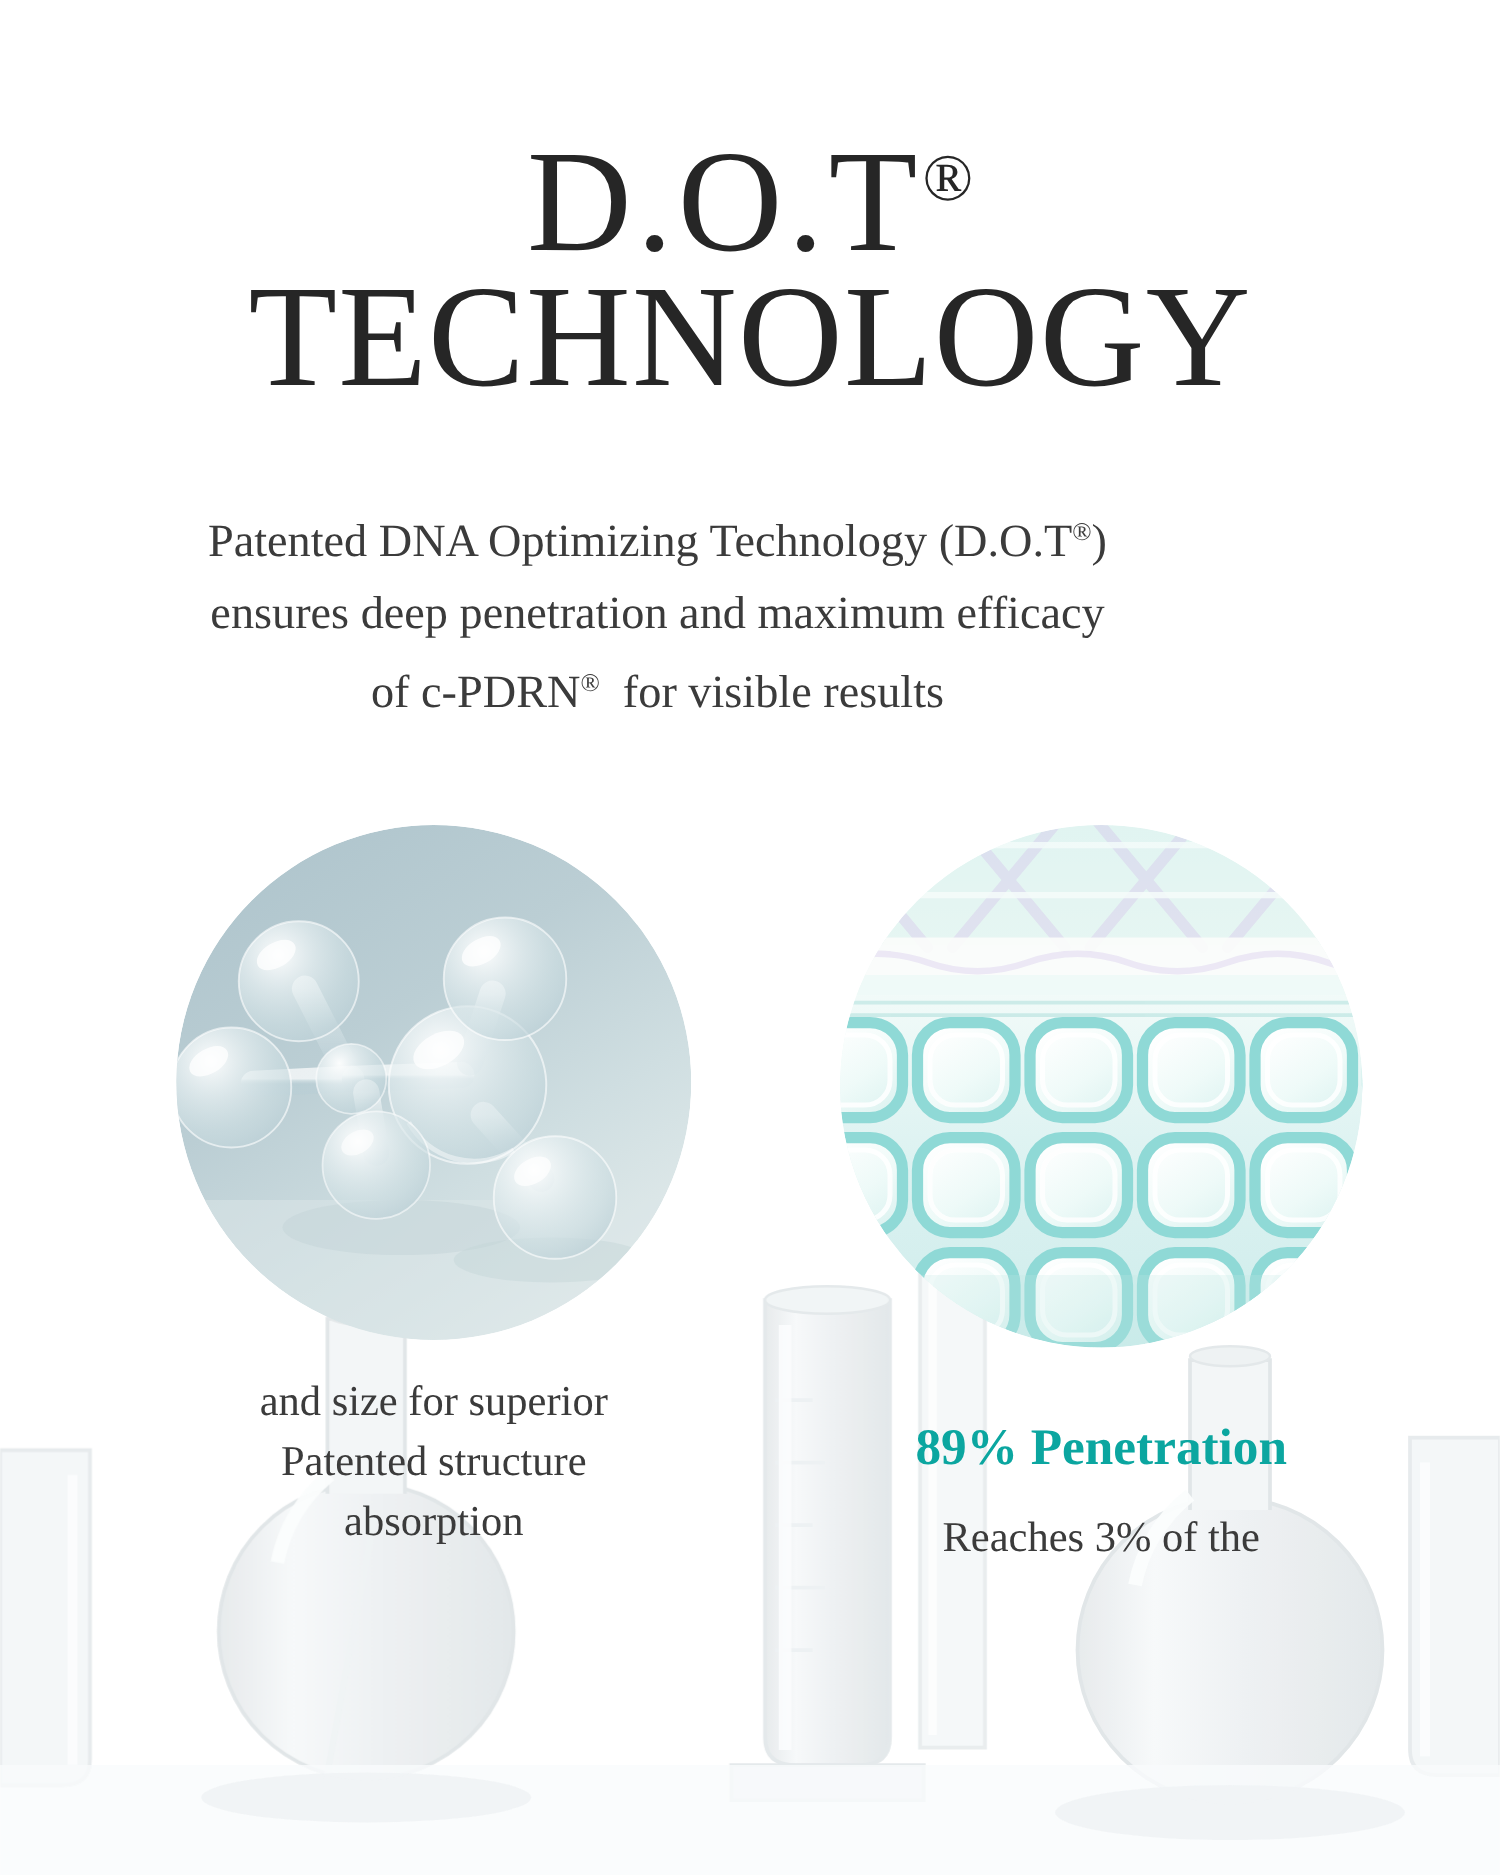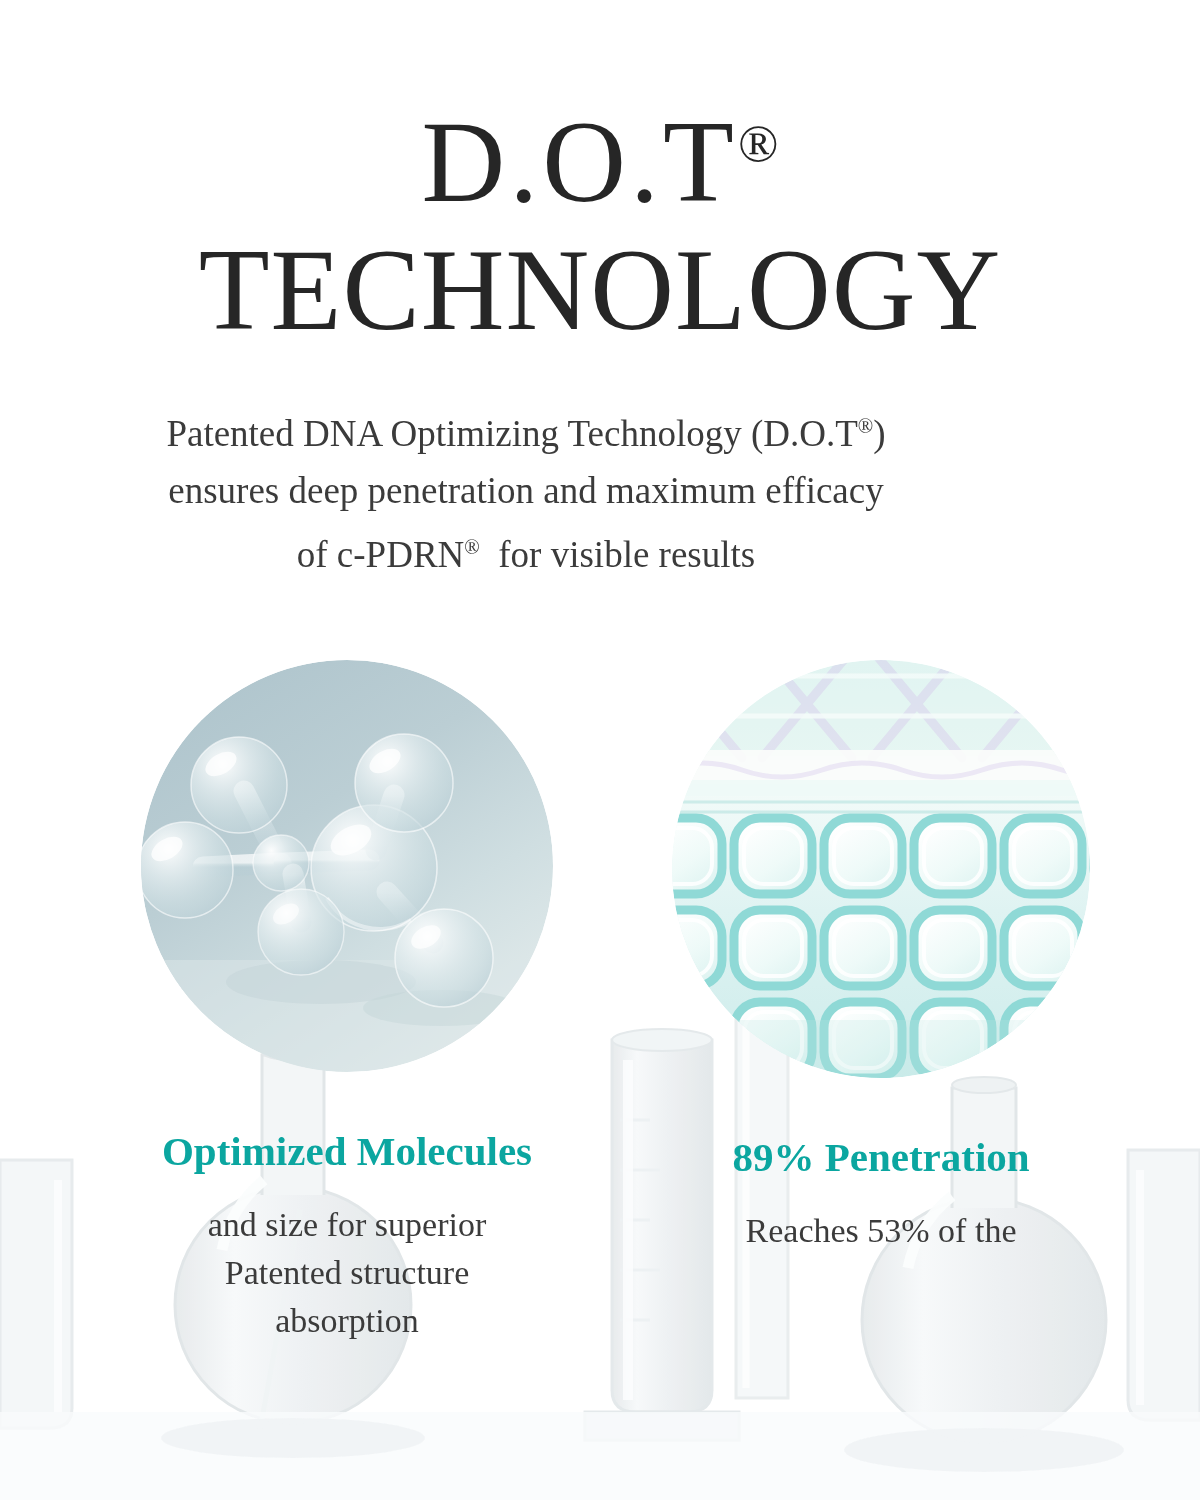--- a/index.html
+++ b/index.html
@@ -59,7 +59,7 @@
 
   #title-line2 {
     position:absolute;
-    left:0; top:232px;
+    left:0; top:212px;
     width:1200px;
     font-size:116px;
     line-height:1;

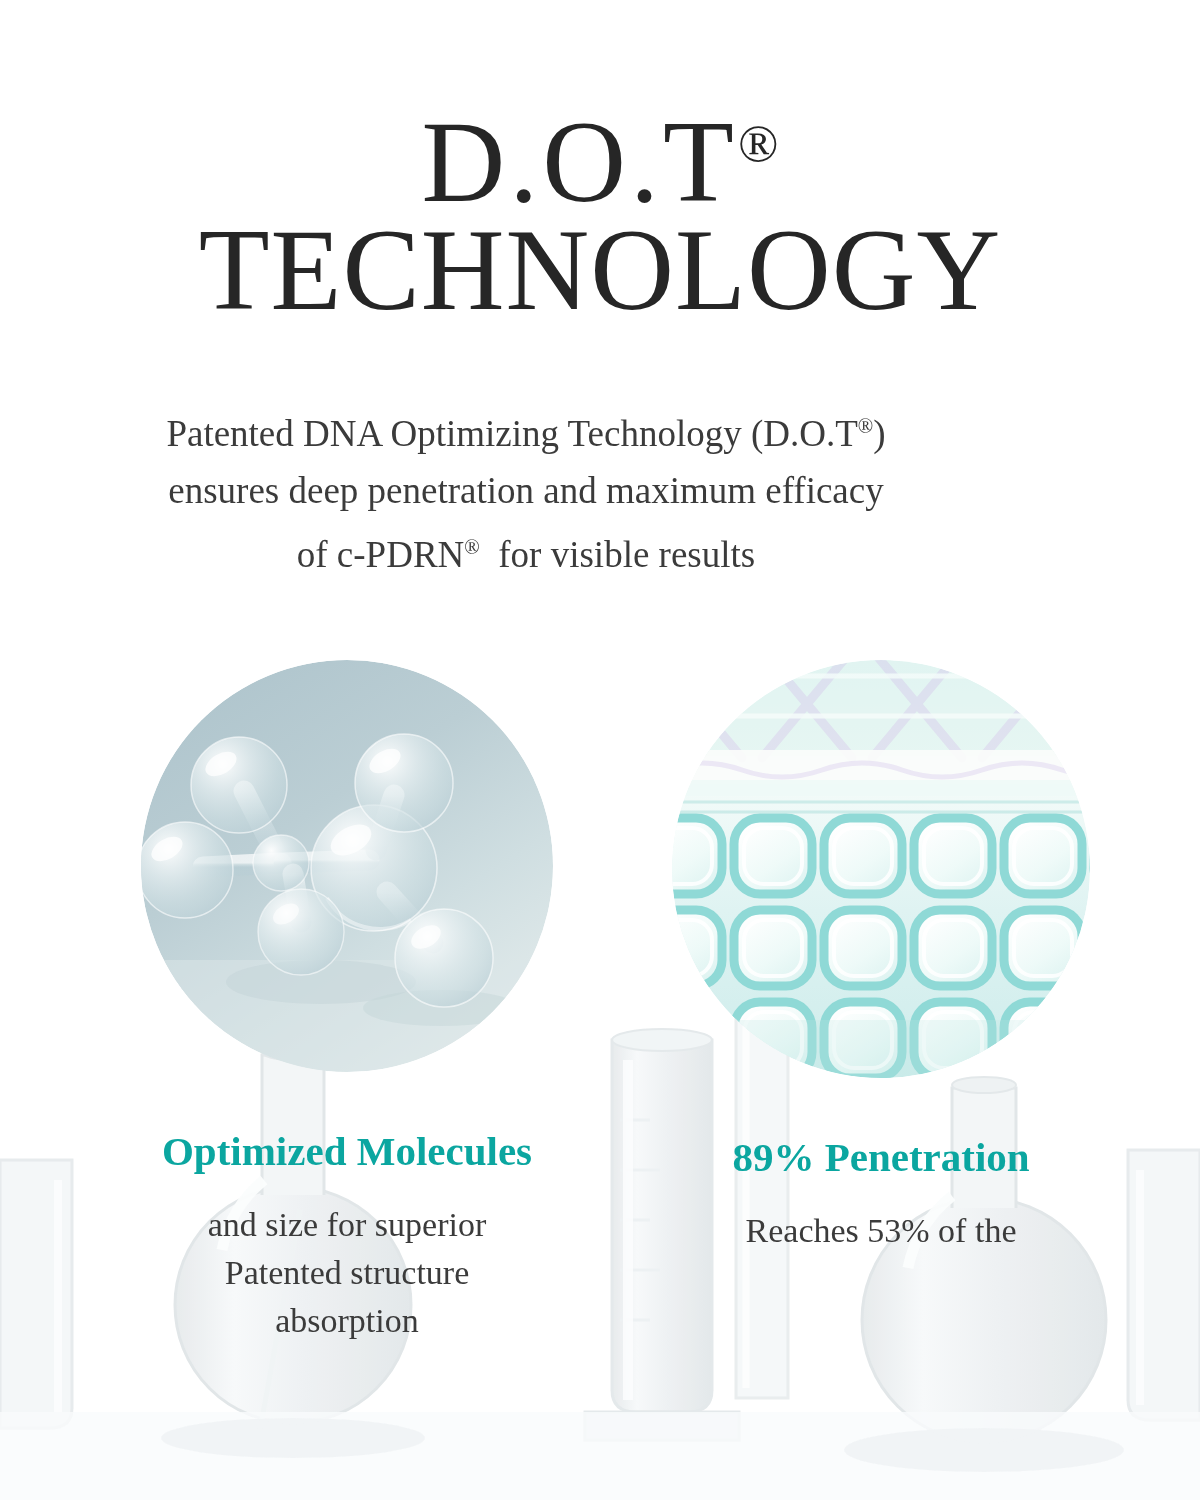--- a/index.html
+++ b/index.html
@@ -299,7 +299,6 @@
         </svg>
       </div>
 
-      <div class="feature-title">Optimized Molecules</div>
 
       <div class="feature-body">
         <span>and size for superior</span>

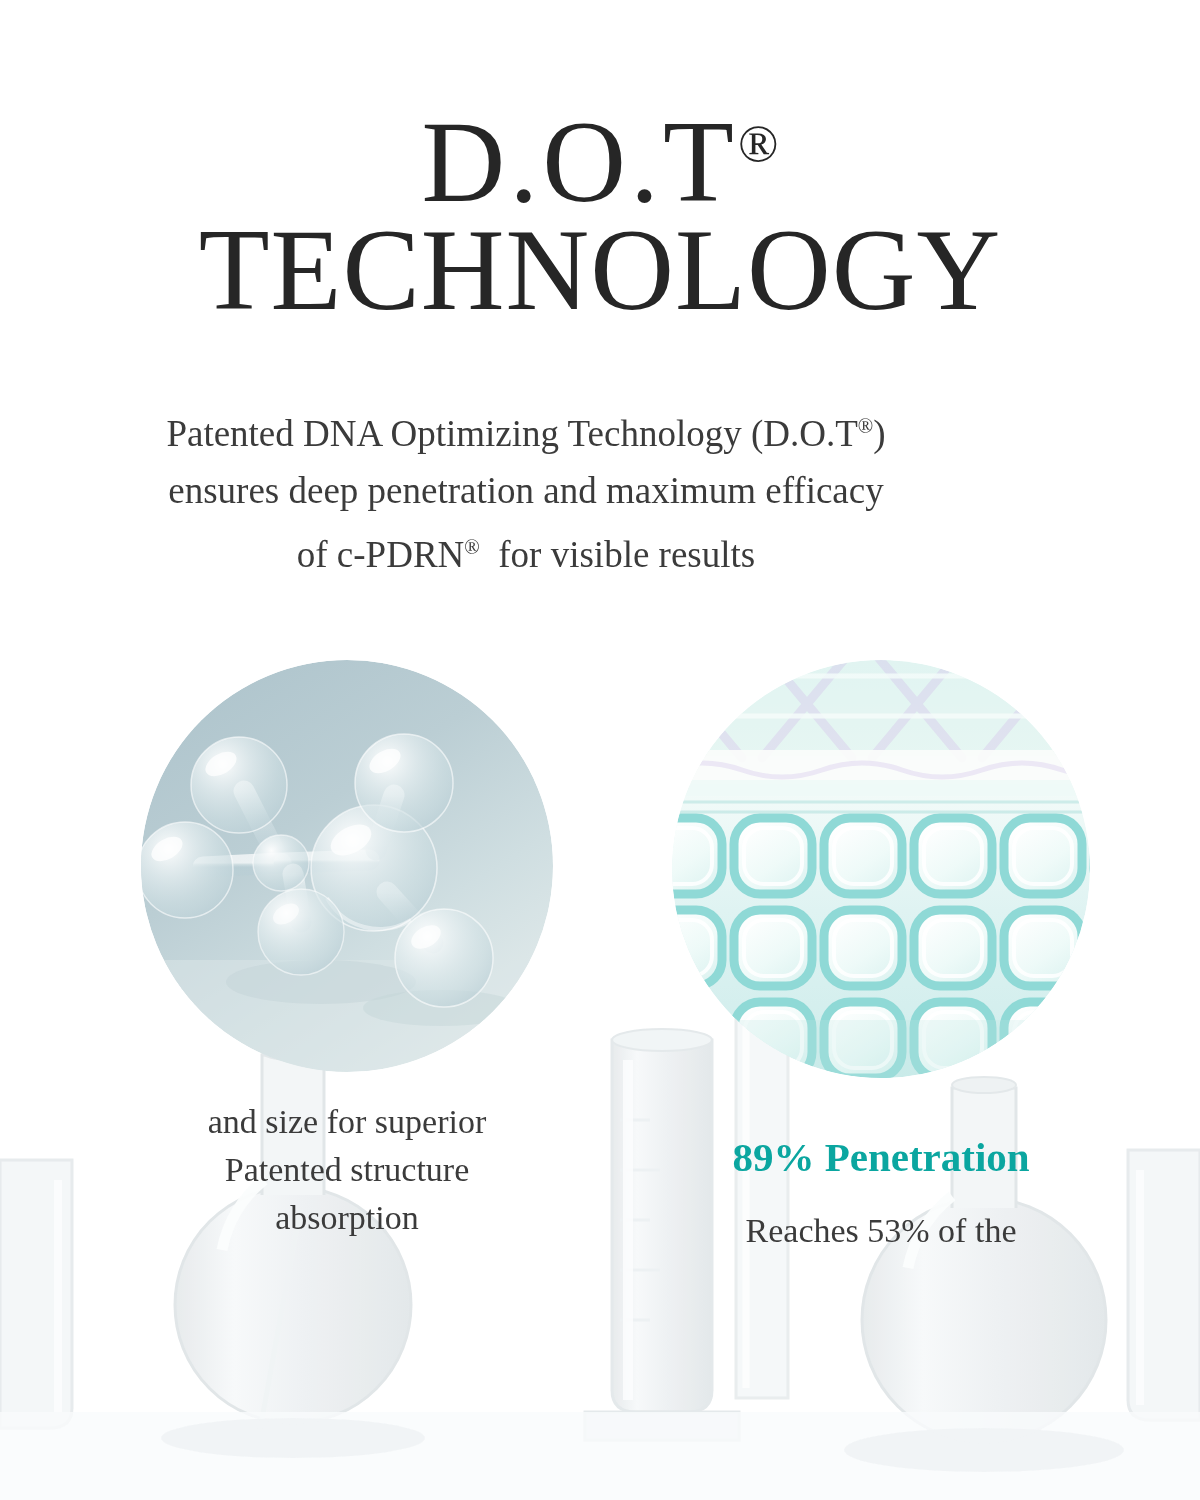--- a/index.html
+++ b/index.html
@@ -425,7 +425,7 @@
       <div class="feature-title">89% Penetration</div>
 
       <div class="feature-body">
-        <span>Reaches 53% of the</span>
+        <span>Reaches 3% of the</span>
       </div>
     </div>
 

